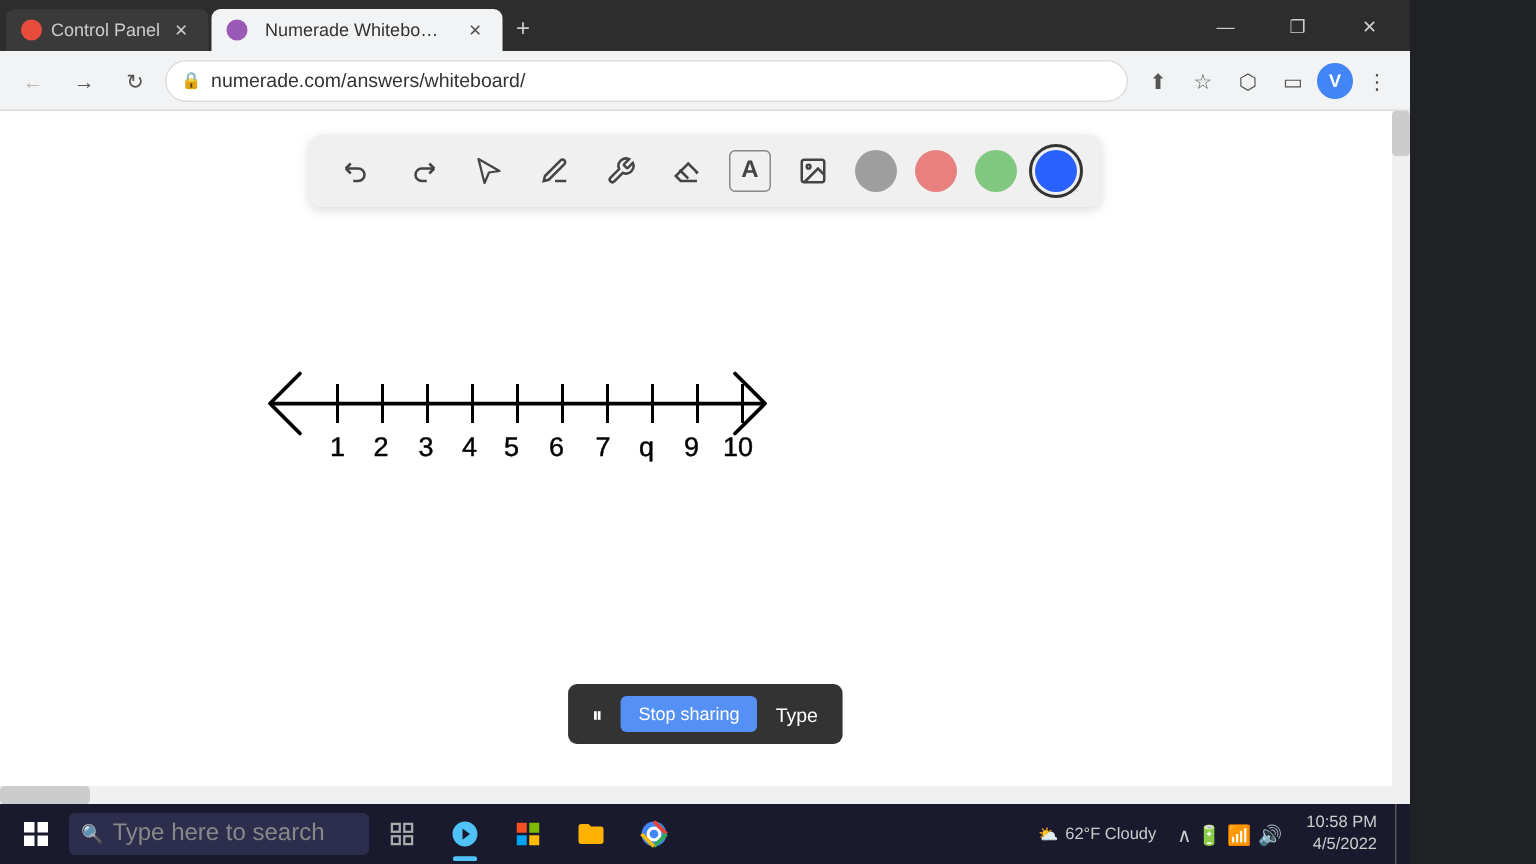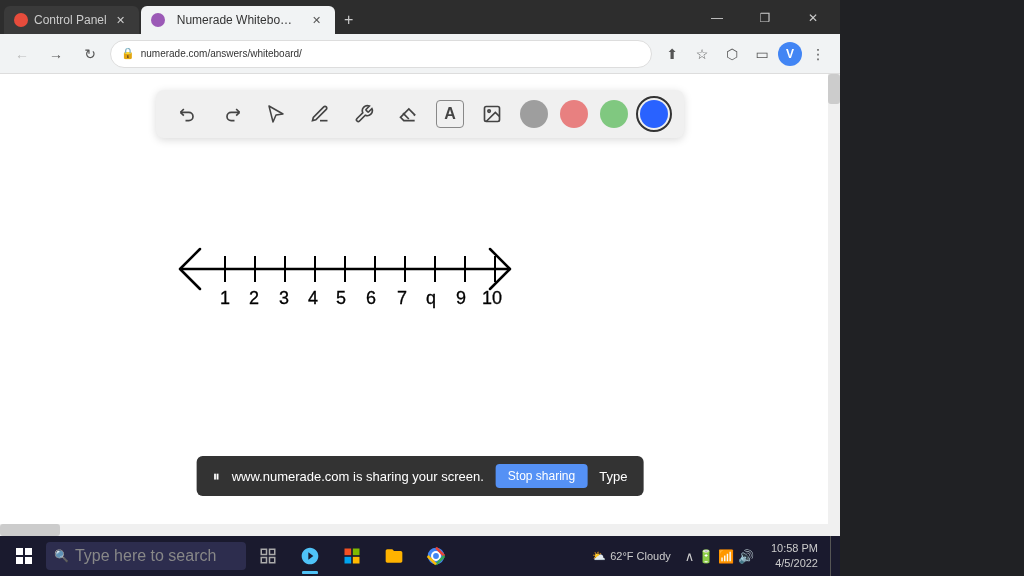--- a/index.html
+++ b/index.html
@@ -6,7 +6,7 @@
     body { font-family: 'Segoe UI', Arial, sans-serif; background: #202124; width: 1024px; height: 576px; overflow: hidden; }
 
     
-    .browser-frame { width: 840px; height: 576px; display: flex; flex-direction: column; }
+    .browser-frame { width: 940px; height: 576px; display: flex; flex-direction: column; }
     .tab {
       height: 28px;
       border-radius: 6px 6px 0 0;

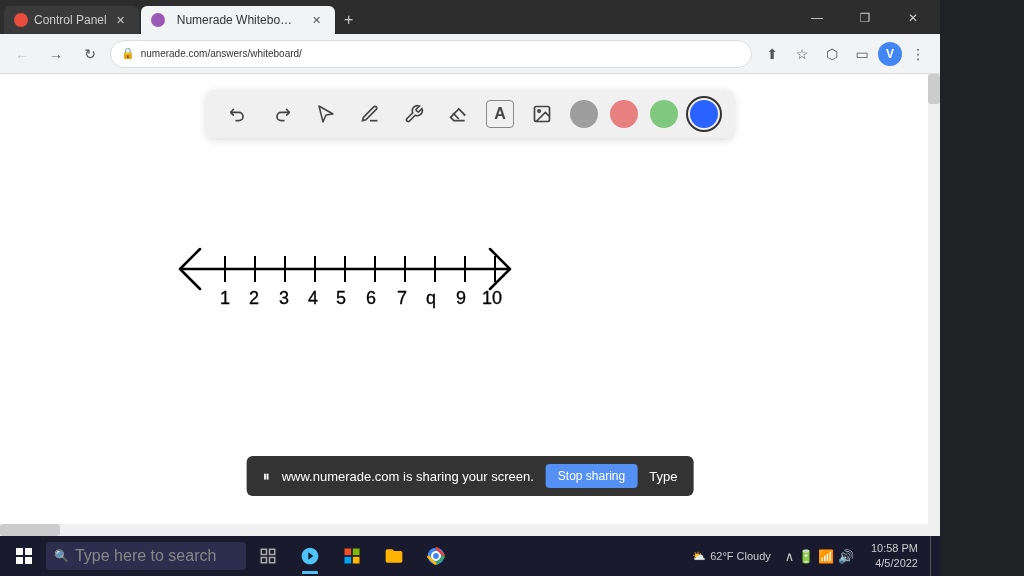--- a/index.html
+++ b/index.html
@@ -287,7 +287,7 @@
     <div class="nav-btn">↻</div>
     <div class="address-bar">
       <span style="color:#555;font-size:11px;">🔒</span>
-      <span style="font-size:10px;color:#333;">numerade.com/answers/whiteboard/</span>
+      <span style="font-size:13px;color:#333;">numerade.com/answers/whiteboard/</span>
     </div>
     <div class="nav-right-controls">
       <div class="nav-icon-btn">⬆</div>

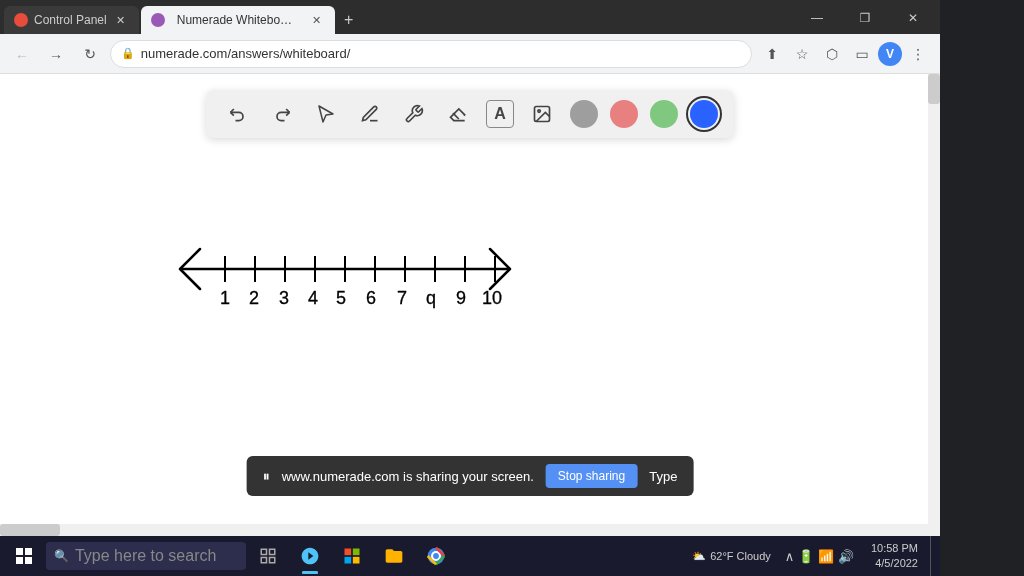--- a/index.html
+++ b/index.html
@@ -390,7 +390,6 @@
 
       <div class="screen-share-bar">
         <span style="font-size:14px;">⏸</span>
-        <span>www.numerade.com is sharing your screen.</span>
         <button class="stop-sharing-btn">
           <span>Stop sharing</span>
         </button>

